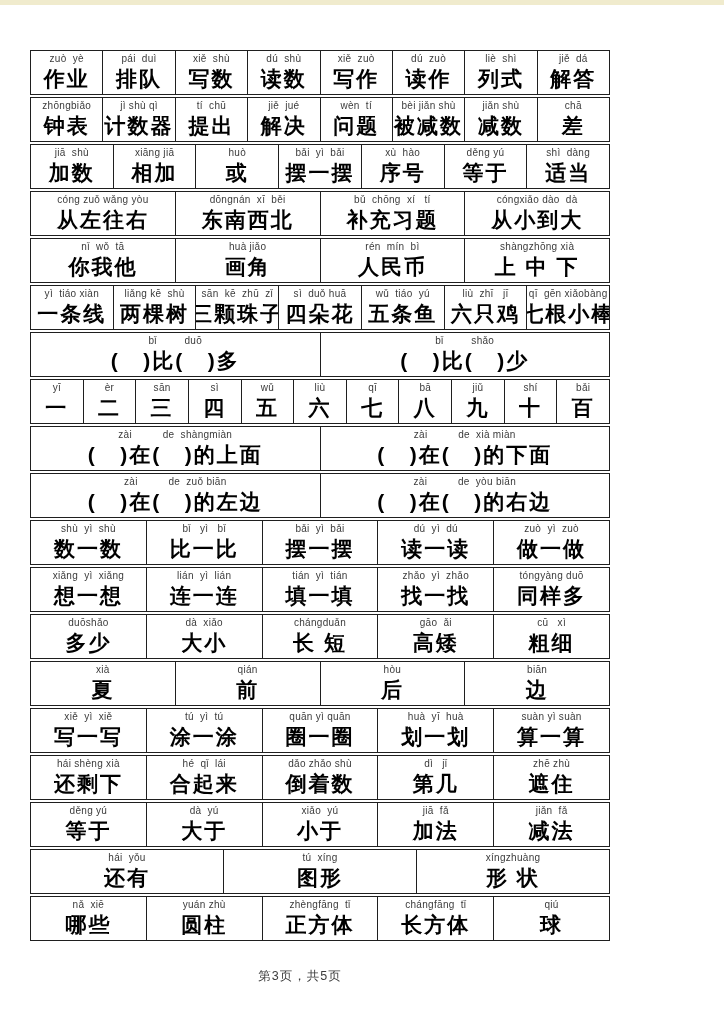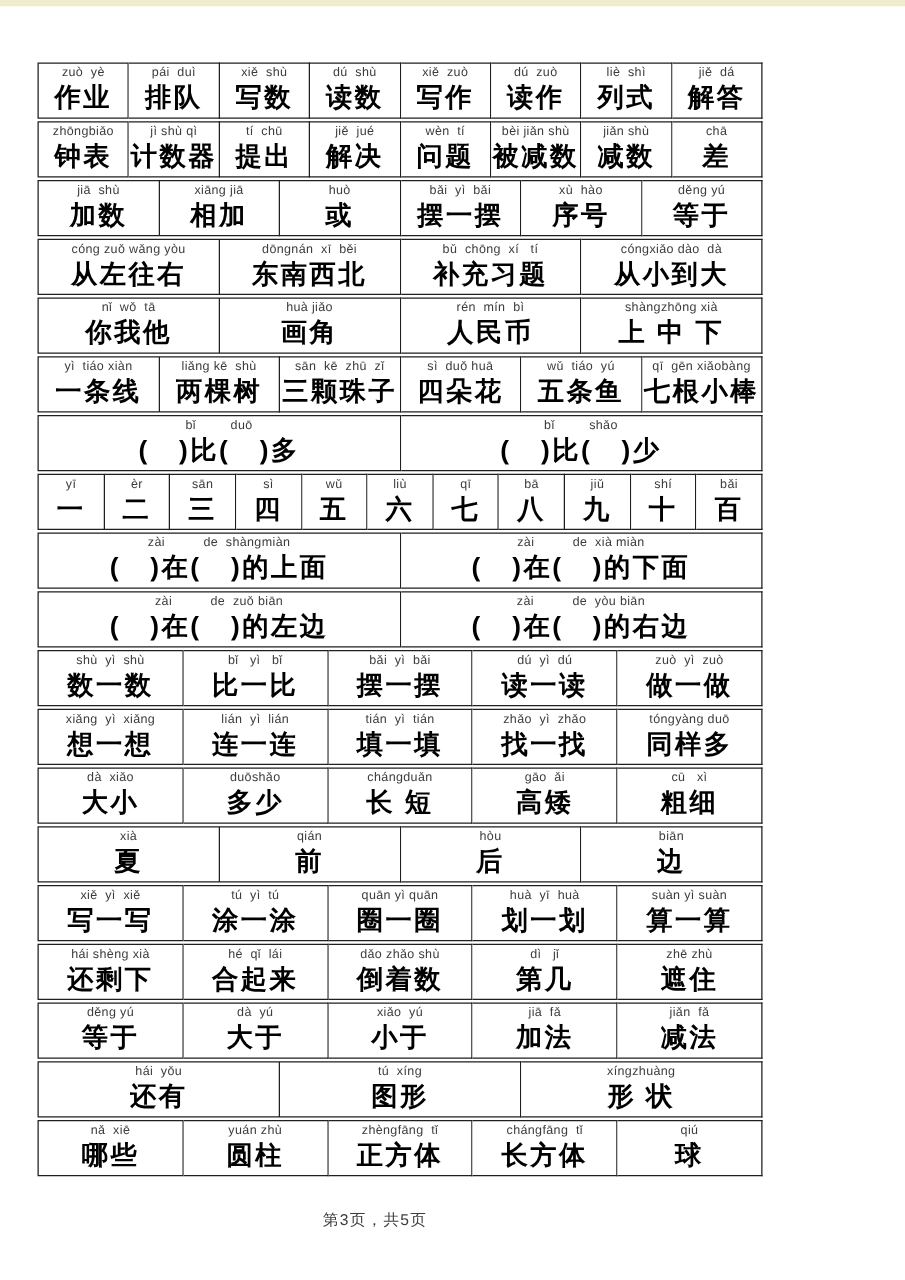--- a/index.html
+++ b/index.html
@@ -161,6 +161,10 @@
         <div class="pinyin">děng yú</div>
         <div class="word">等于</div>
       </div>
+      <div class="cell">
+        <div class="pinyin">shì  dàng</div>
+        <div class="word">适当</div>
+      </div>
     </div>
     <div class="row">
       <div class="cell">

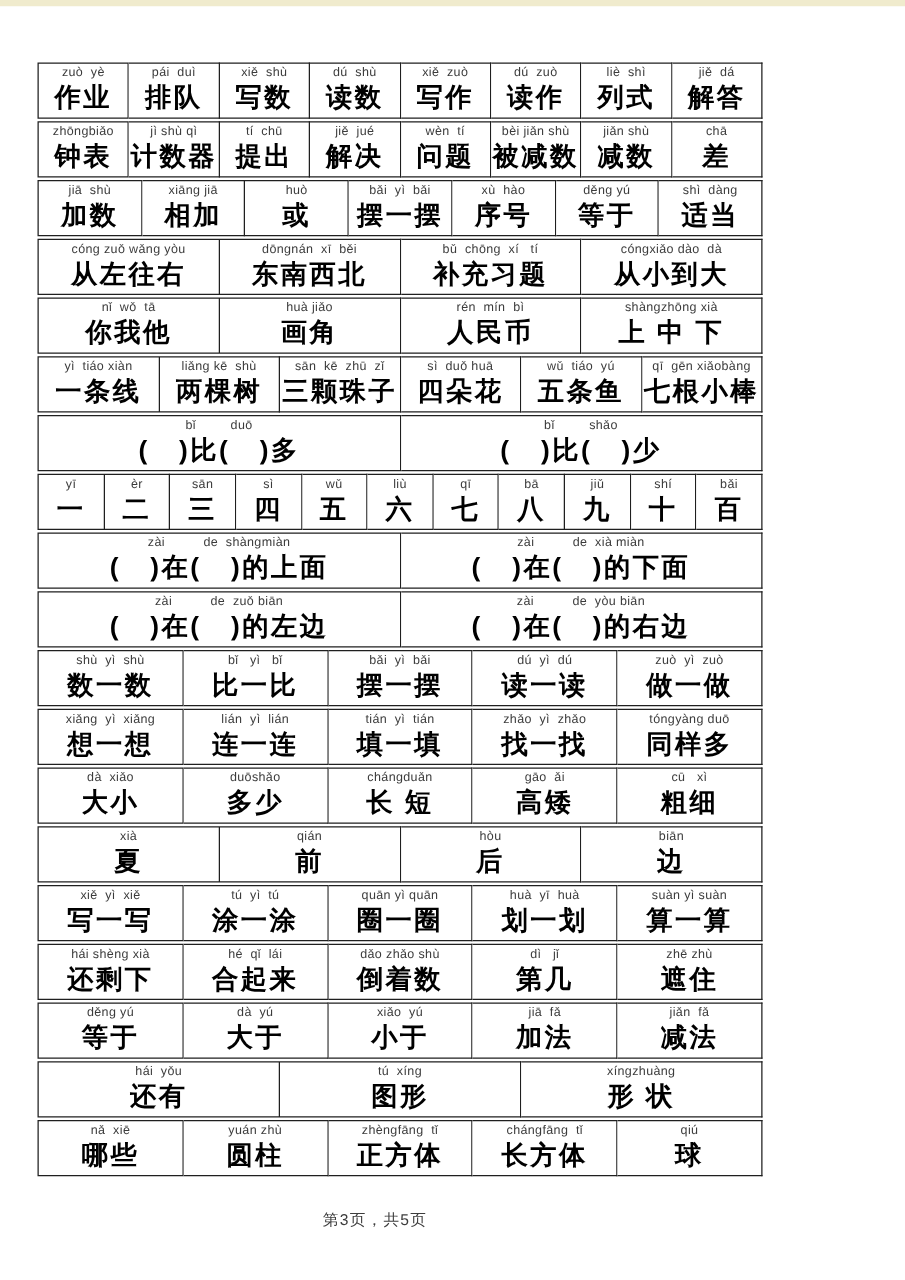--- a/index.html
+++ b/index.html
@@ -224,6 +224,10 @@
         <div class="word">五条鱼</div>
       </div>
       <div class="cell">
+        <div class="pinyin">liù  zhī   jī</div>
+        <div class="word">六只鸡</div>
+      </div>
+      <div class="cell">
         <div class="pinyin">qī  gēn xiǎobàng</div>
         <div class="word">七根小棒</div>
       </div>

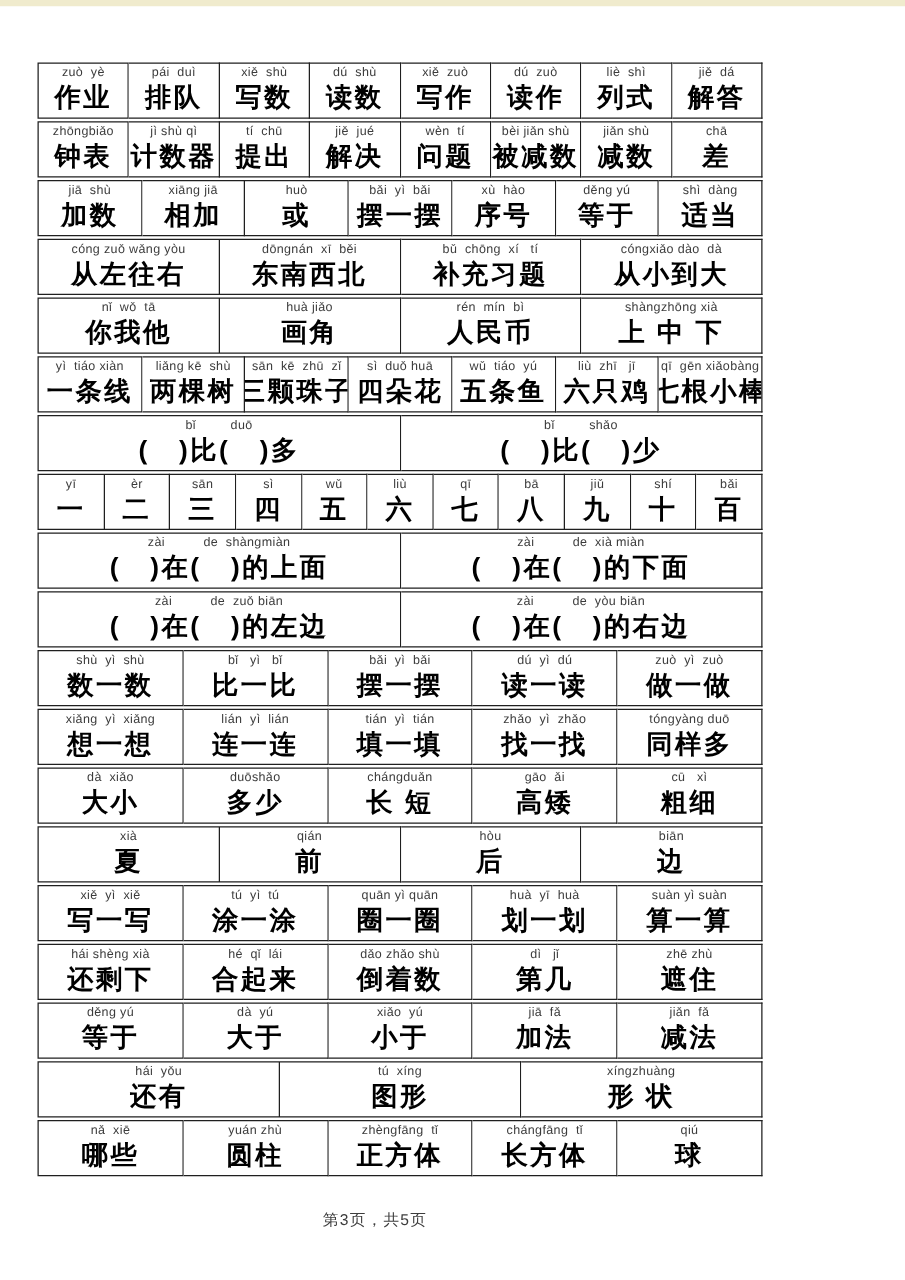--- a/index.html
+++ b/index.html
@@ -354,12 +354,12 @@
     </div>
     <div class="row">
       <div class="cell">
+        <div class="pinyin">duōshǎo</div>
+        <div class="word">多少</div>
+      </div>
+      <div class="cell">
         <div class="pinyin">dà  xiǎo</div>
         <div class="word">大小</div>
-      </div>
-      <div class="cell">
-        <div class="pinyin">duōshǎo</div>
-        <div class="word">多少</div>
       </div>
       <div class="cell">
         <div class="pinyin">chángduǎn</div>

